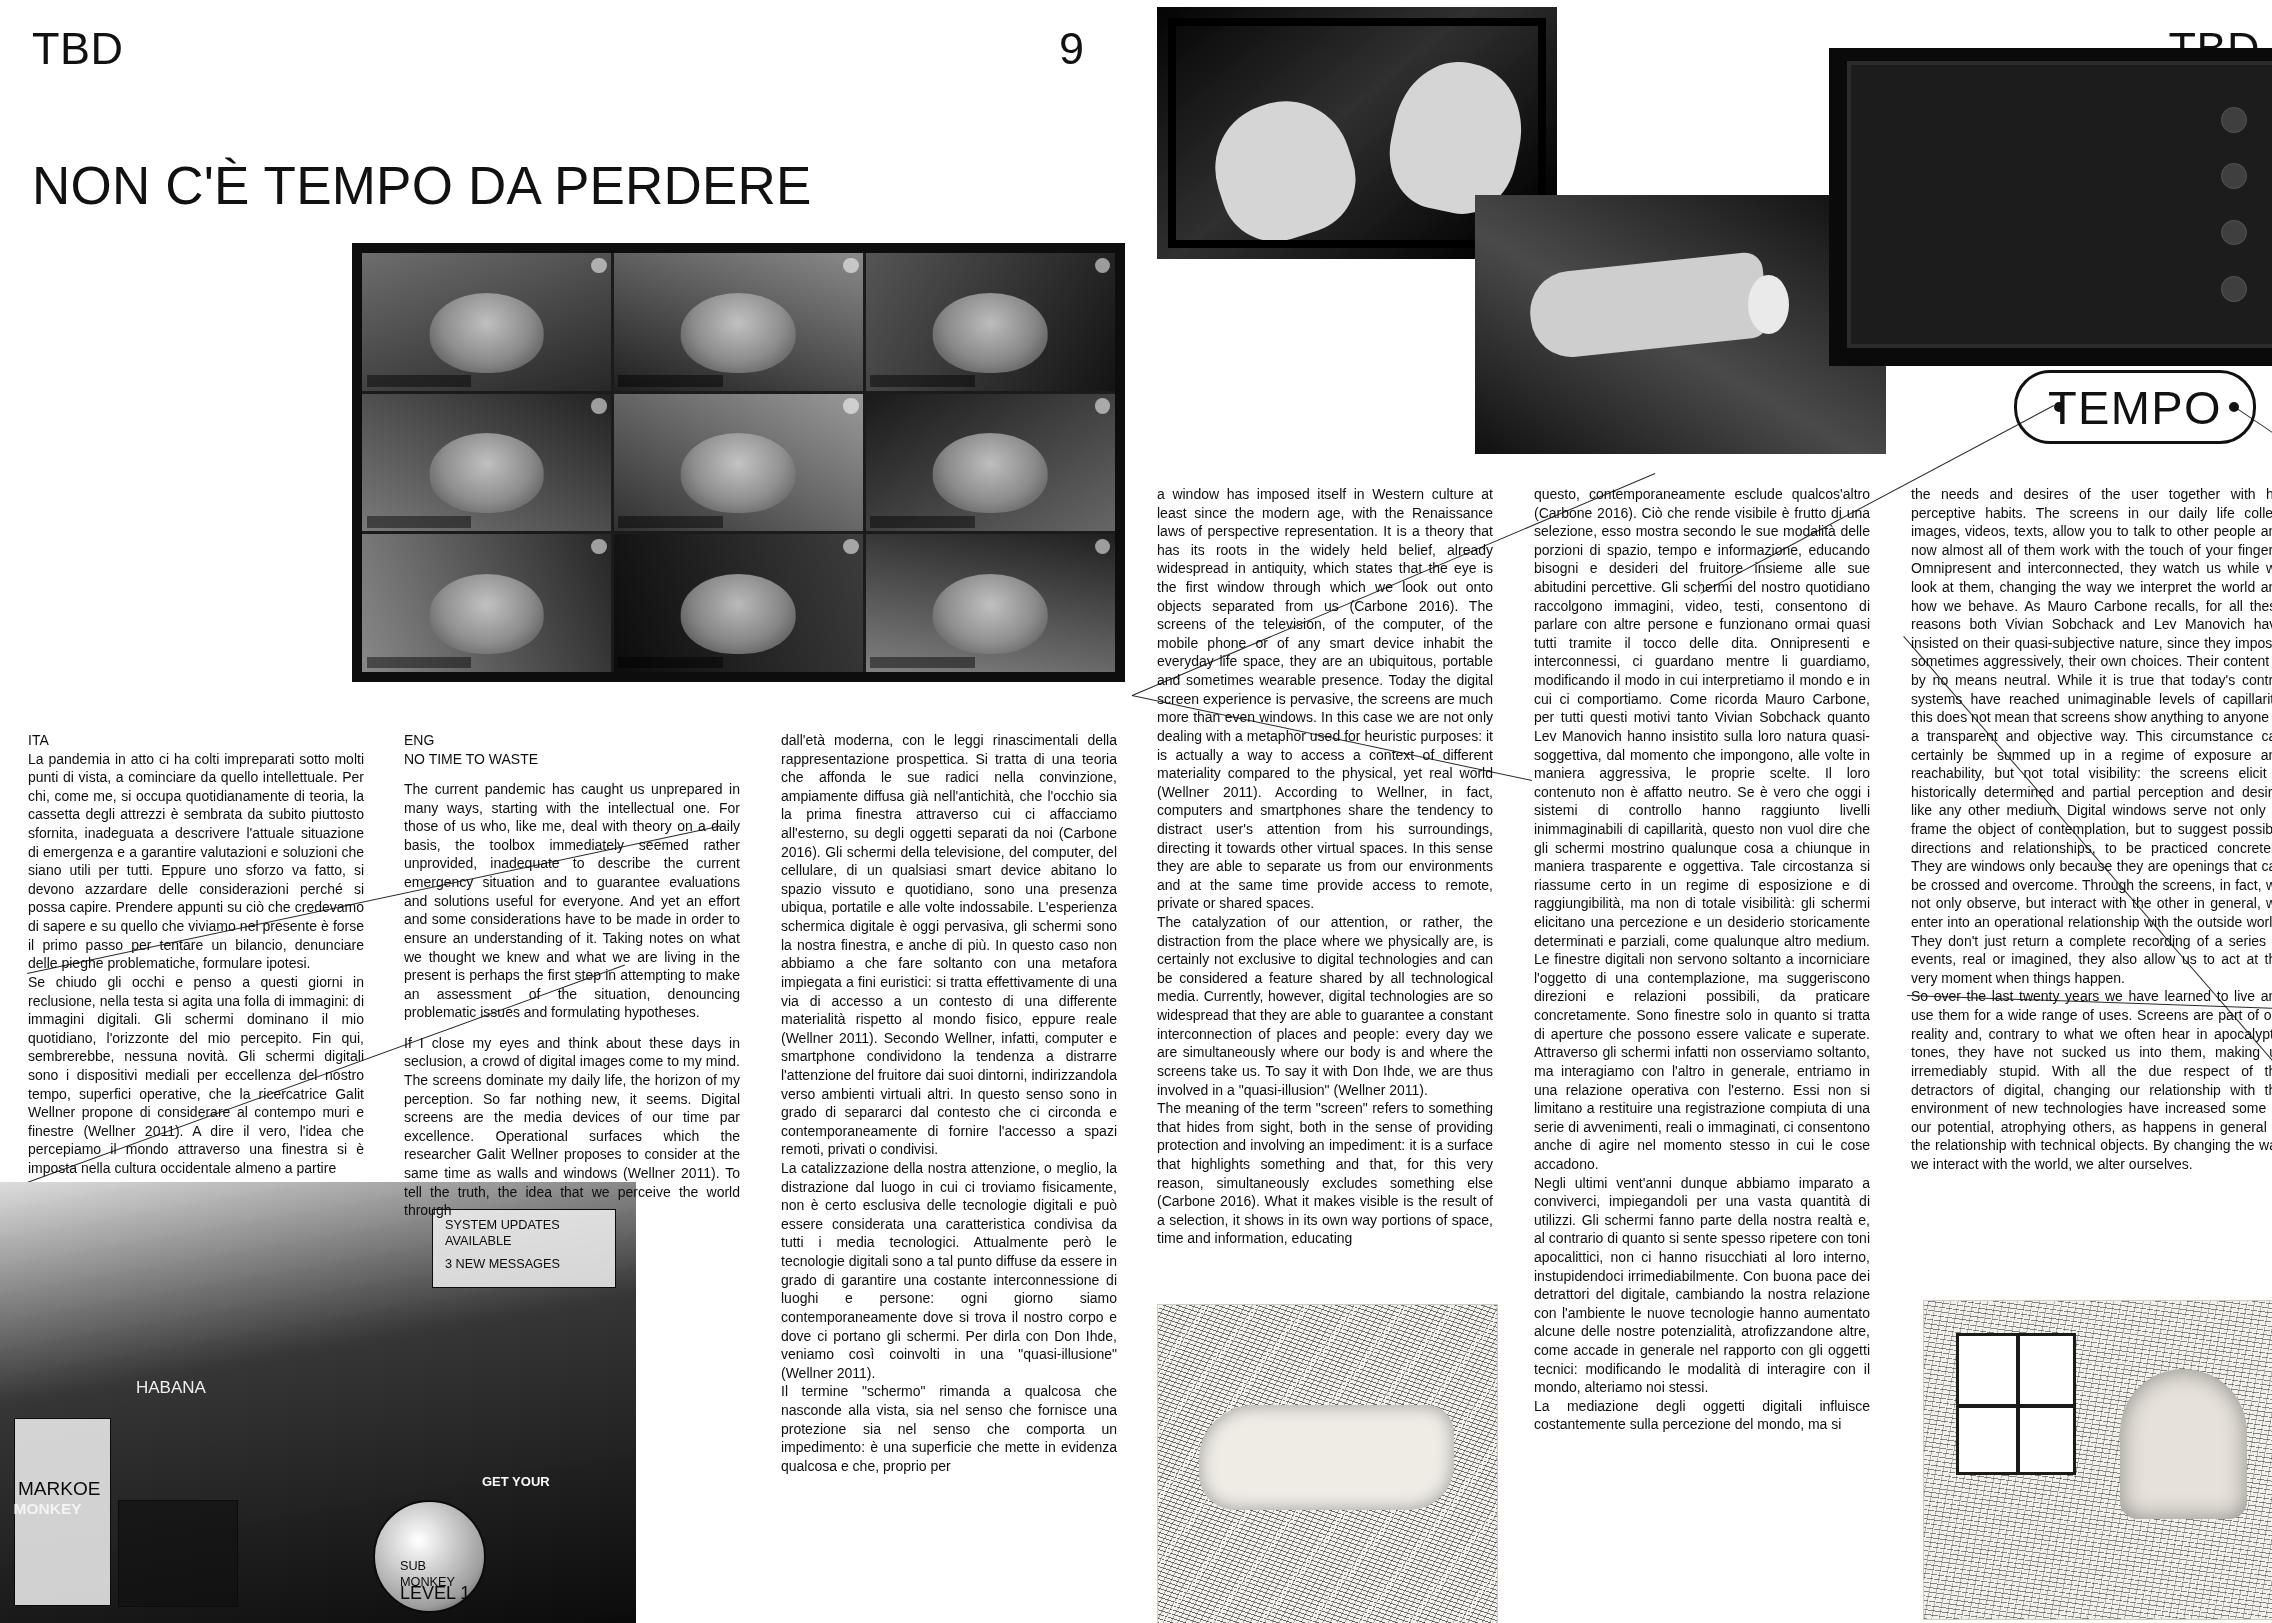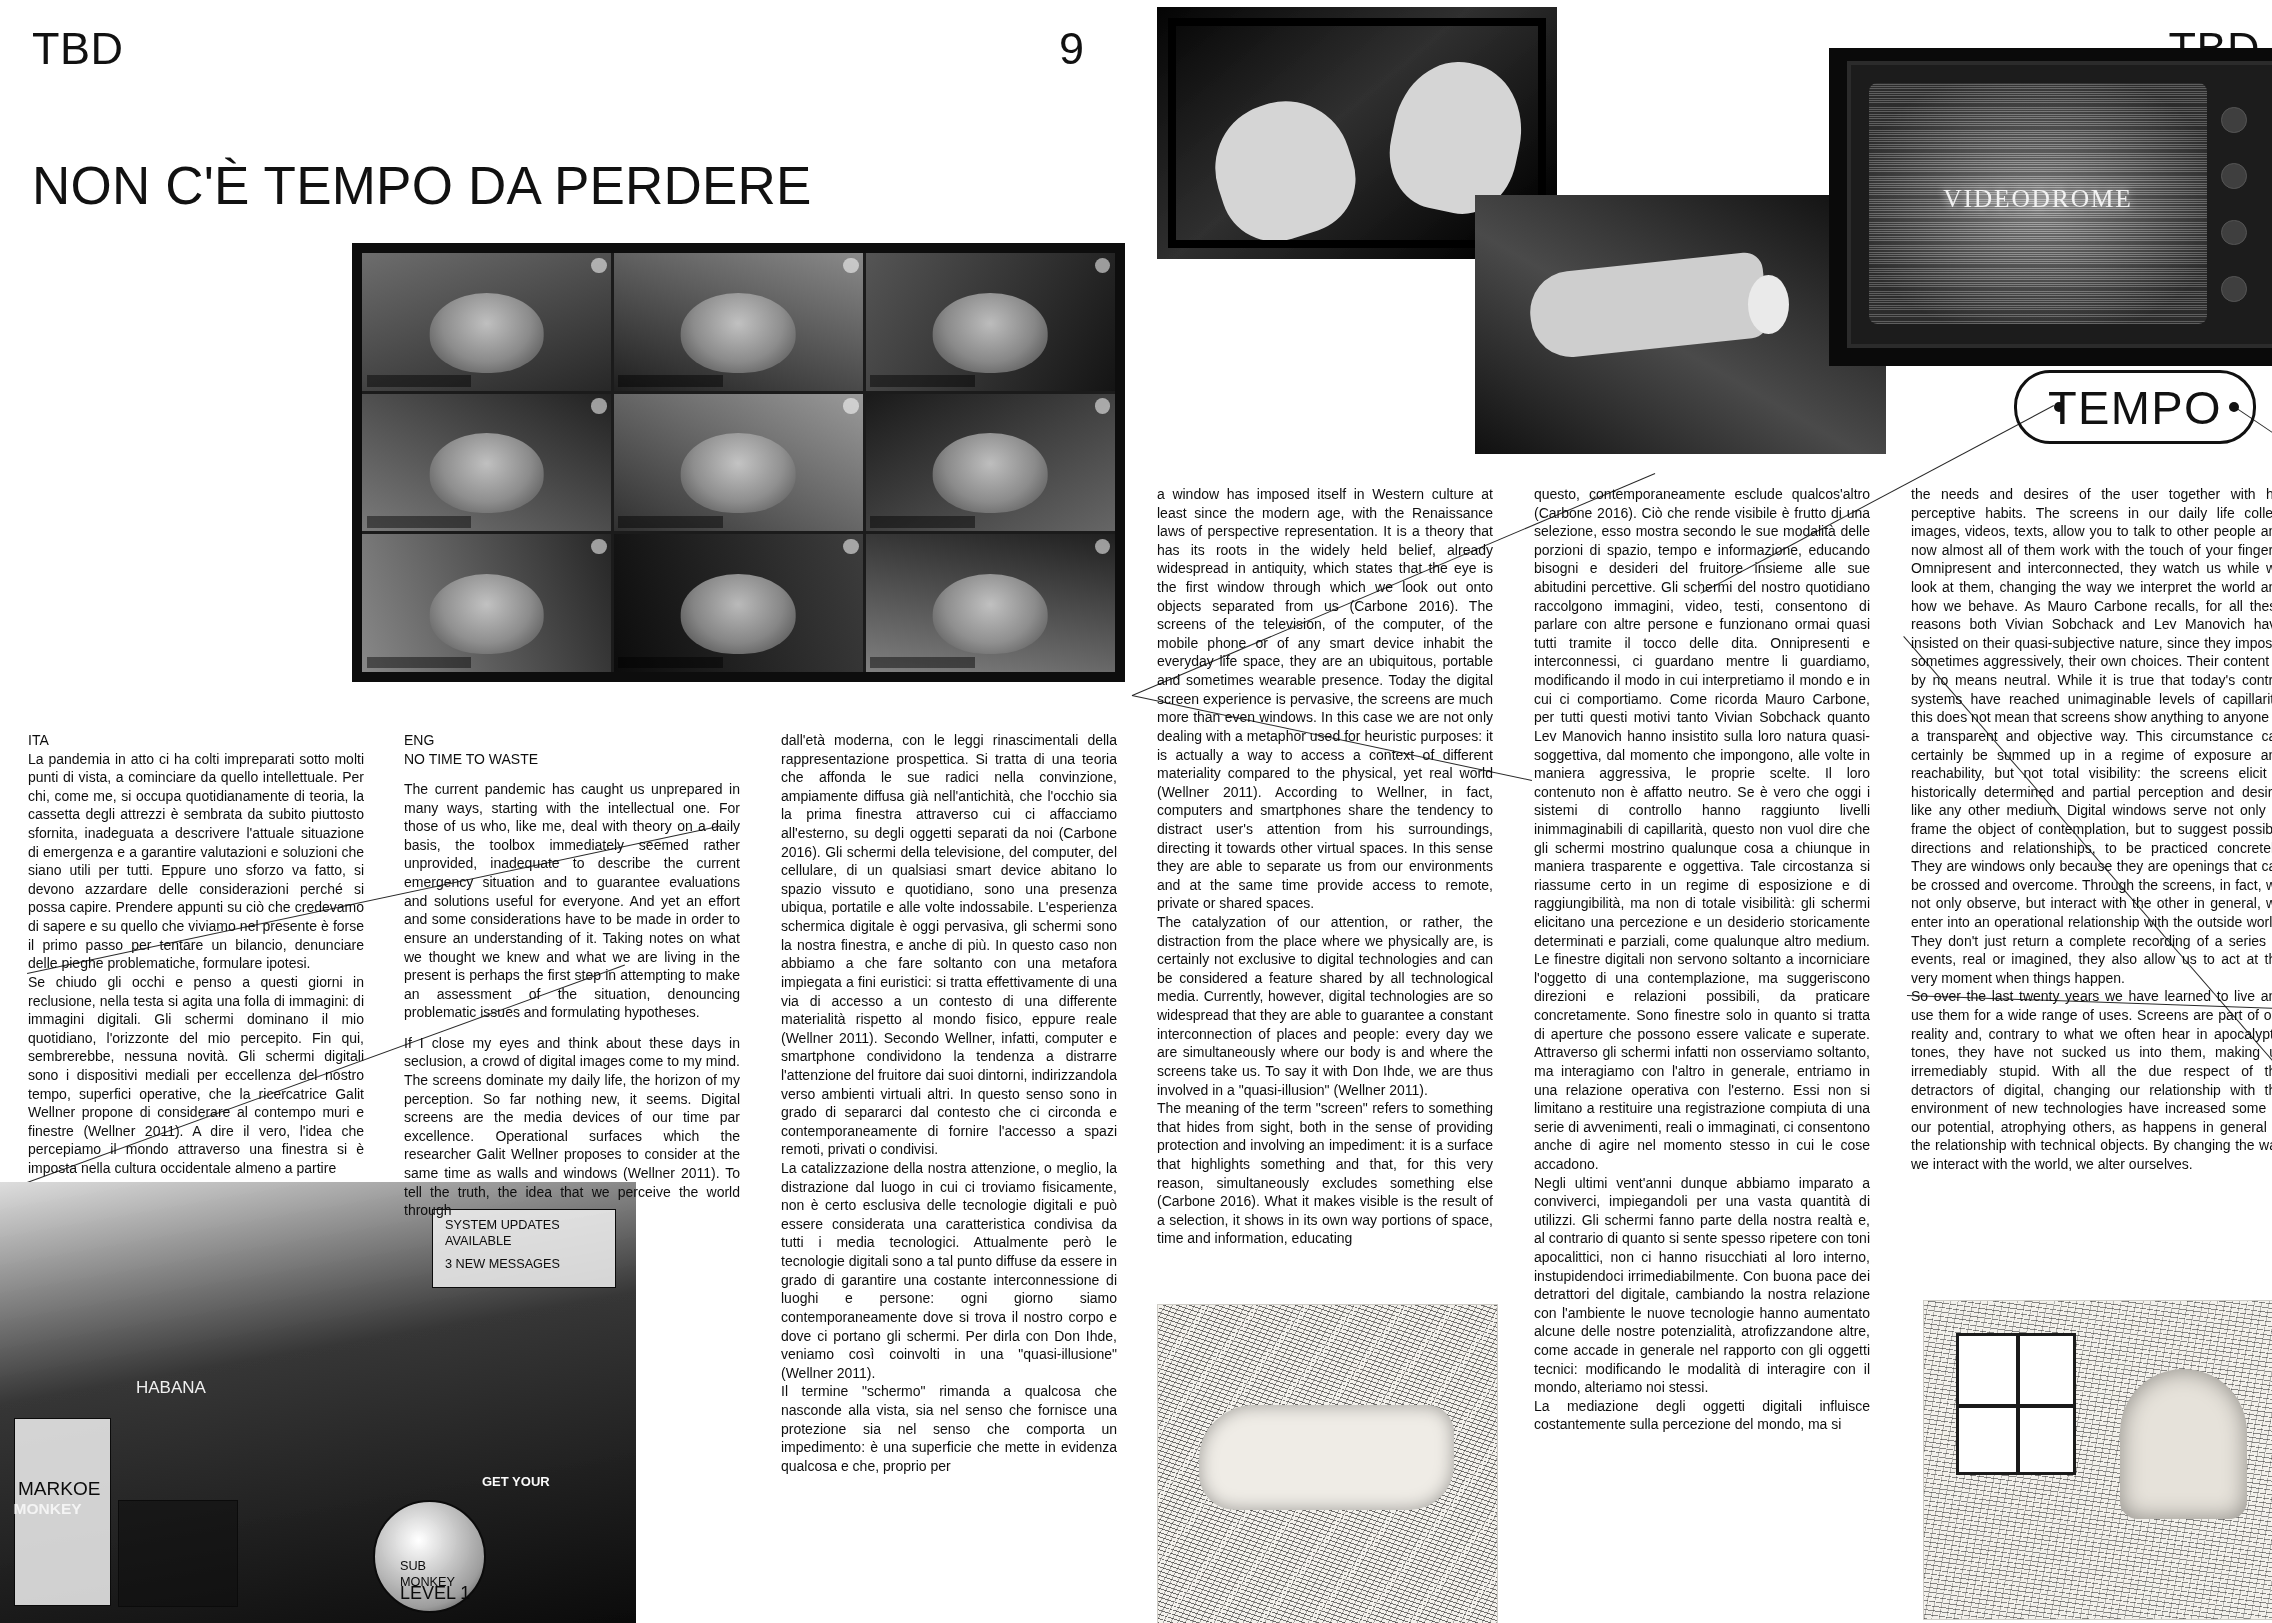--- a/index.html
+++ b/index.html
@@ -420,9 +420,6 @@
 
   <div class="media" id="photo-tv">
     <div class="tvbody">
-      <div class="tvscreen">
-        <div class="tvtext">VIDEODROME</div>
-      </div>
       <div class="knobcol">
         <div class="knob"></div>
         <div class="knob"></div>

